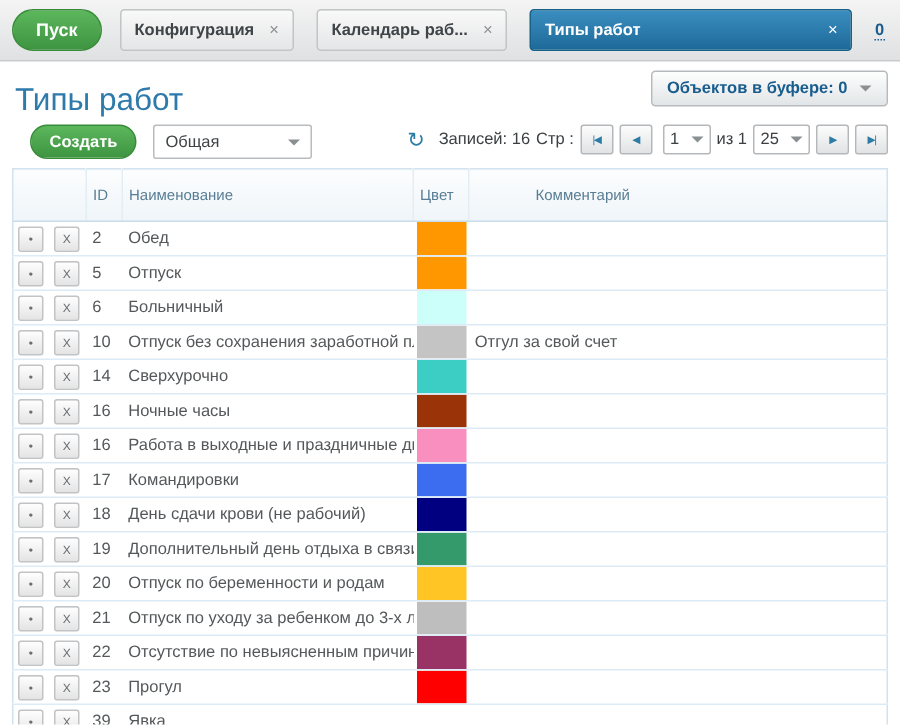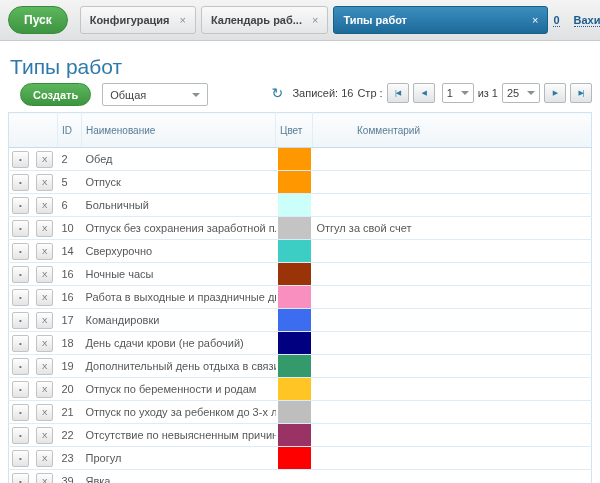--- a/index.html
+++ b/index.html
@@ -13,7 +13,7 @@
     border-radius:14px; color:#fff; font-weight:bold; cursor:pointer; }
   .start-btn { height:28px; padding:0 15px; font-size:12px; margin-right:12px; }
   .tab { height:28px; display:flex; align-items:center; padding:0 9px;
-    border:1px solid #c2c4c6; border-radius:3px; margin-right:5px;
+    border:1px solid #c2c4c6; border-radius:3px; margin-right:15px;
     background:linear-gradient(#f9f9f9,#e4e6e7); cursor:pointer; }
   .tab .tab-label { font-size:11px; font-weight:bold; color:#3f4447; white-space:nowrap; }
   .tab .tab-close { font-size:11px; color:#8b9093; margin-left:10px; line-height:1; }

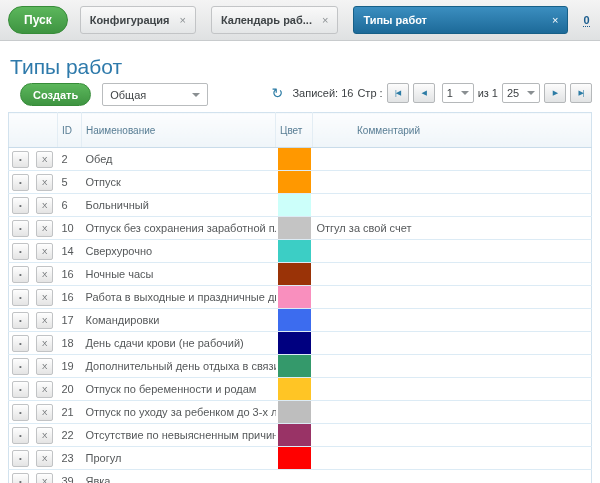--- a/index.html
+++ b/index.html
@@ -106,6 +106,10 @@
 
 <div class="page-header">
   <h1 class="page-title">Типы работ</h1>
+  <div class="buffer-btn">
+    <span class="buffer-label">Объектов в буфере: 0</span>
+    <span class="caret"></span>
+  </div>
 </div>
 
 <div class="toolbar">

